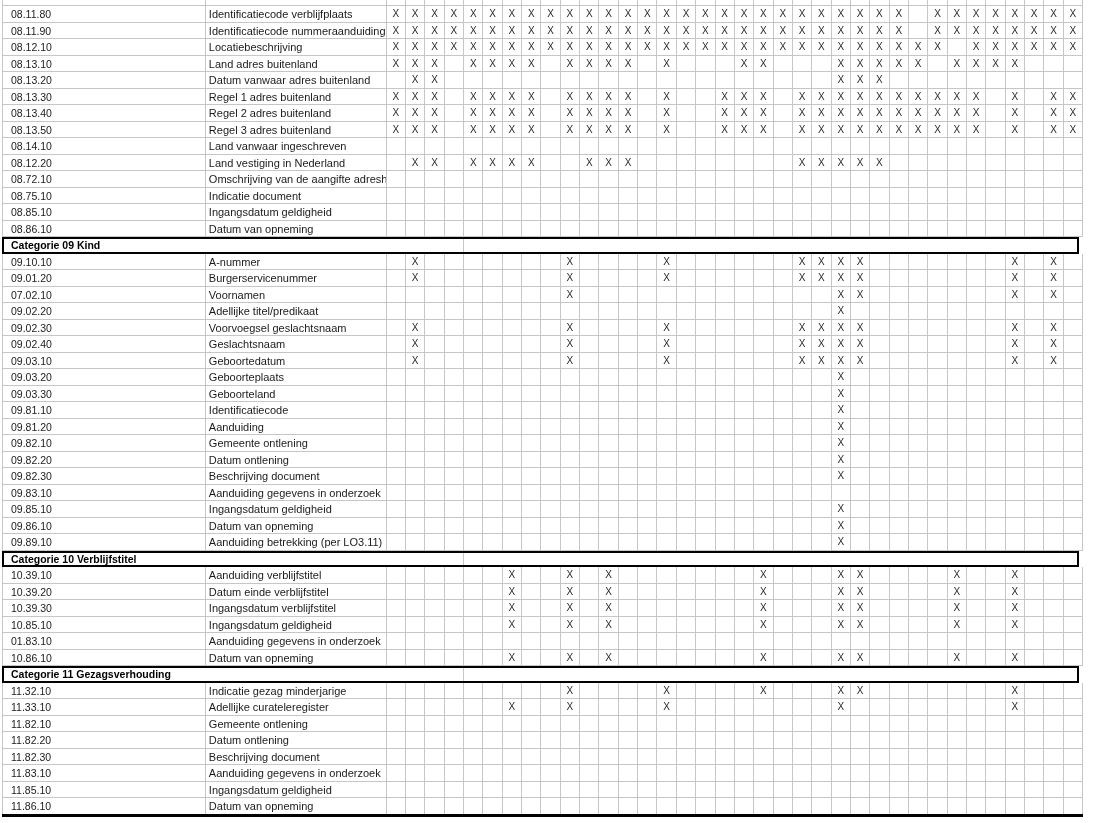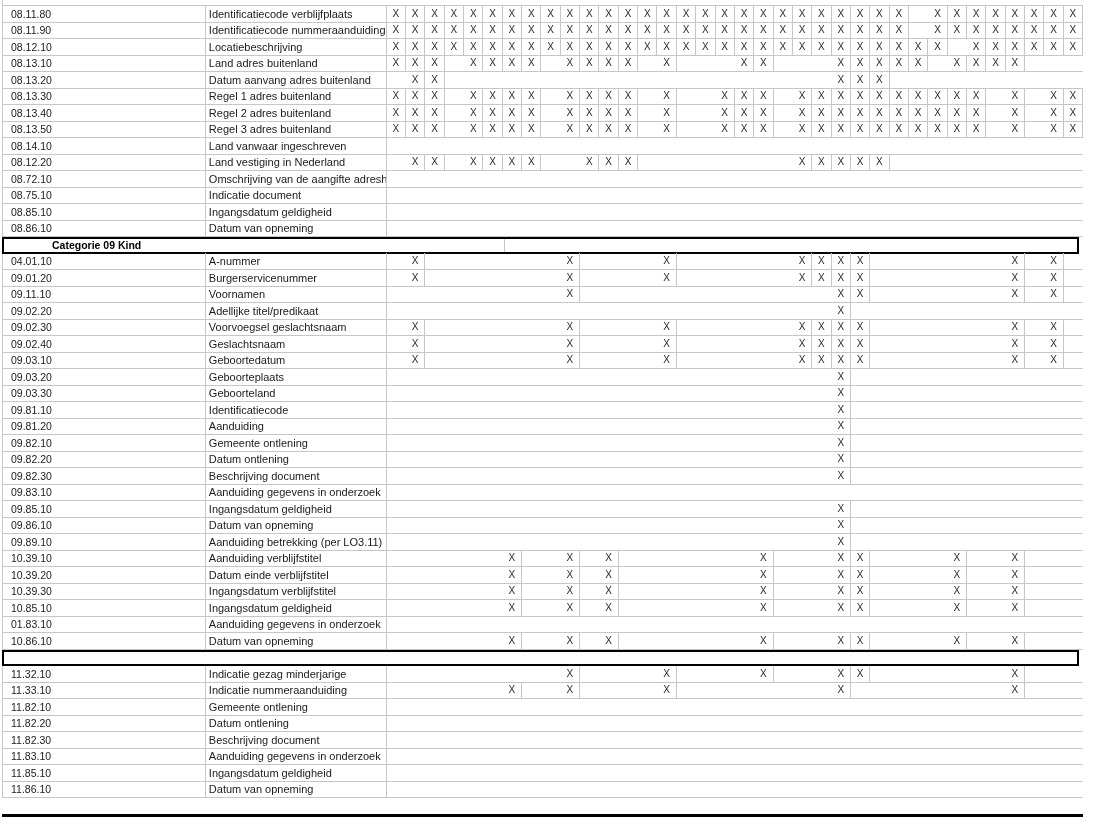--- a/index.html
+++ b/index.html
@@ -6,7 +6,7 @@
     font-family:"Liberation Sans",sans-serif;-webkit-font-smoothing:antialiased;}
   #sheet{position:absolute;top:0;left:0;}
   .row{display:flex;width:1081px;margin-left:2px;height:16.5px;box-sizing:border-box;
-    border-left:1px solid #c6c6c6;border-bottom:1px solid #c6c6c6;background:#fff;align-items:flex-end;}
+    border-left:1px solid #c6c6c6;border-bottom:1px solid #c6c6c6;background:#fff;}
   .row.partial{height:6px;}
   .cell{box-sizing:border-box;border-right:1px solid #c6c6c6;overflow:hidden;white-space:nowrap;}
   .code{width:203px;padding-left:8px;font-size:10.5px;line-height:16px;color:#1a1a1a;}

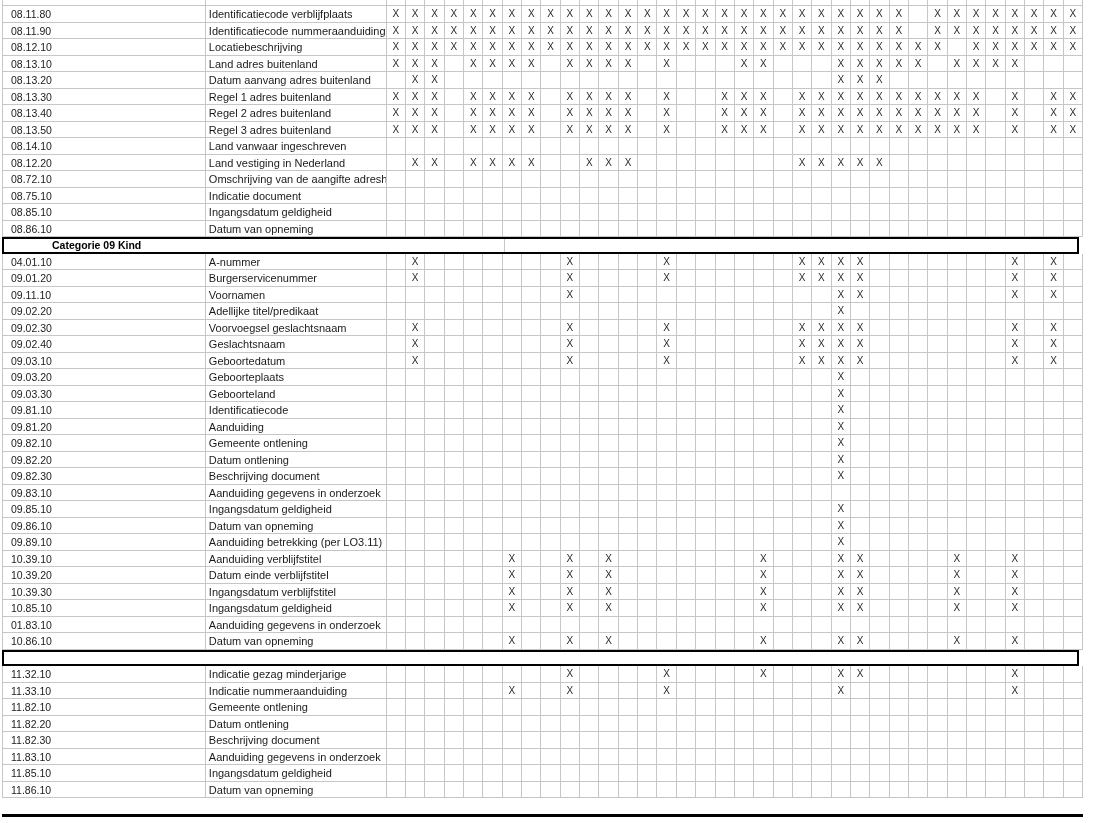--- a/index.html
+++ b/index.html
@@ -227,7 +227,7 @@
     </div>
     <div class="row">
       <div class="cell code">08.13.20</div>
-      <div class="cell label">Datum aanvang adres buitenland</div>
+      <div class="cell label">Datum vanwaar adres buitenland</div>
       <div class="xcell"></div>
       <div class="xcell"><span>X</span></div>
       <div class="xcell"><span>X</span></div>

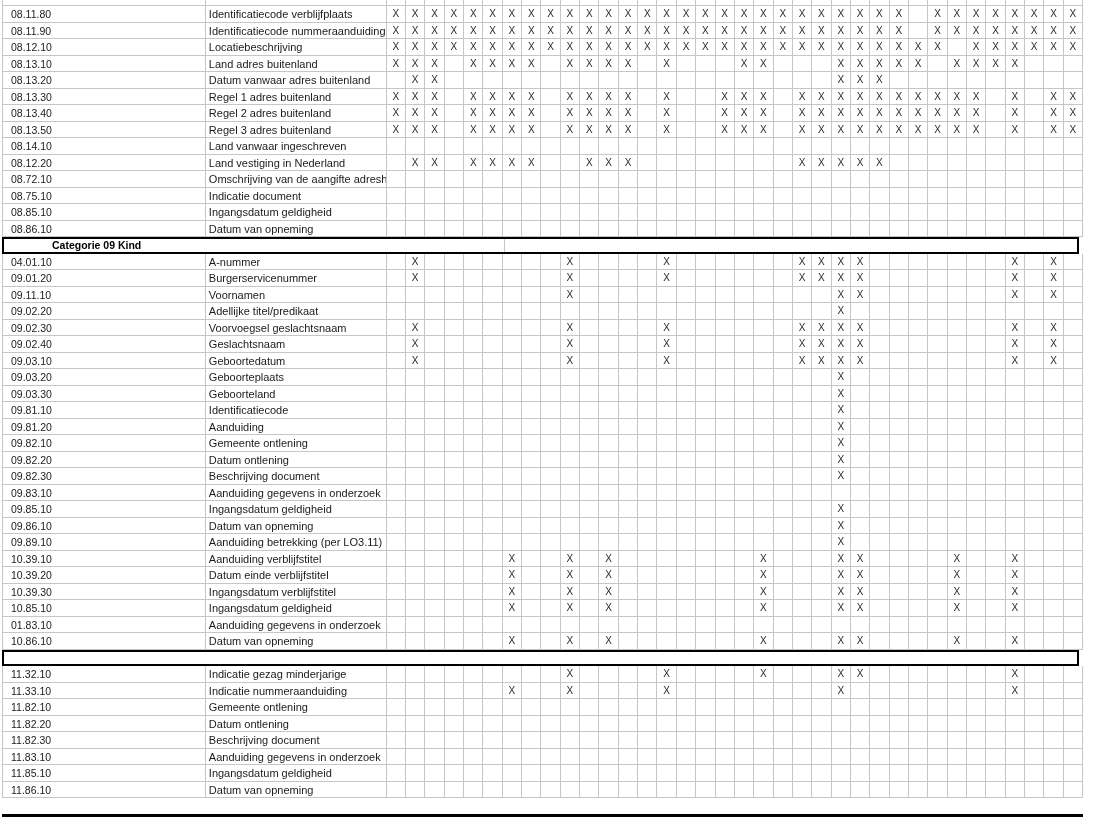--- a/index.html
+++ b/index.html
@@ -15,7 +15,7 @@
     text-align:center;font-size:10px;line-height:16px;color:#2b2b2b;}
   .cat{width:1077px;border:2px solid #000;border-bottom:2px solid #000;background:#fff;height:16.5px;}
   .cat .cat-label{width:460px;box-sizing:border-box;border-right:1px solid #c6c6c6;
-    font-weight:bold;font-size:10.5px;line-height:13px;padding-left:7px;color:#000;overflow:hidden;white-space:nowrap;margin-left:41px;}
+    font-weight:bold;font-size:10.5px;line-height:13px;padding-left:7px;color:#000;overflow:hidden;white-space:nowrap;}
   .cat .cat-rest{flex:1;}
   .sq{text-decoration-style:wavy;text-decoration-color:#e00000;
     text-decoration-thickness:1px;text-underline-offset:2px;}

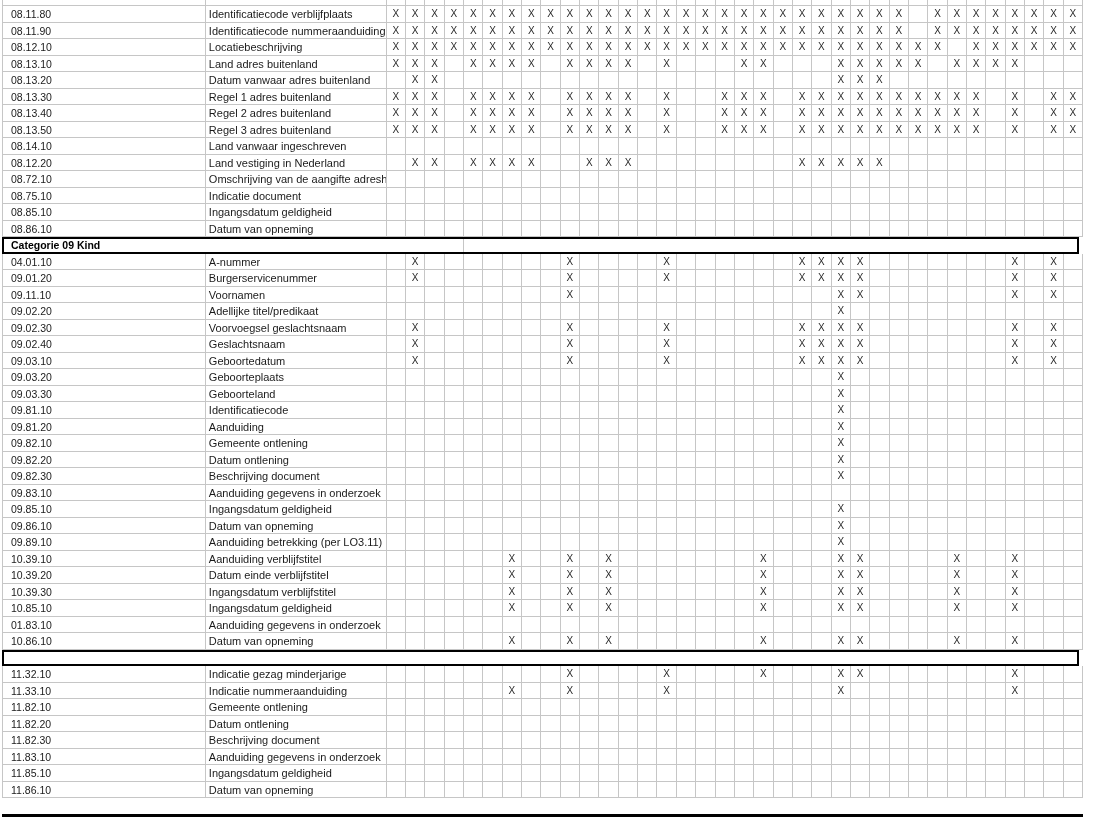--- a/index.html
+++ b/index.html
@@ -630,7 +630,7 @@
       <div class="cat-rest"></div>
     </div>
     <div class="row">
-      <div class="cell code">04.01.10</div>
+      <div class="cell code">09.10.10</div>
       <div class="cell label">A-nummer</div>
       <div class="xcell"></div>
       <div class="xcell"><span>X</span></div>

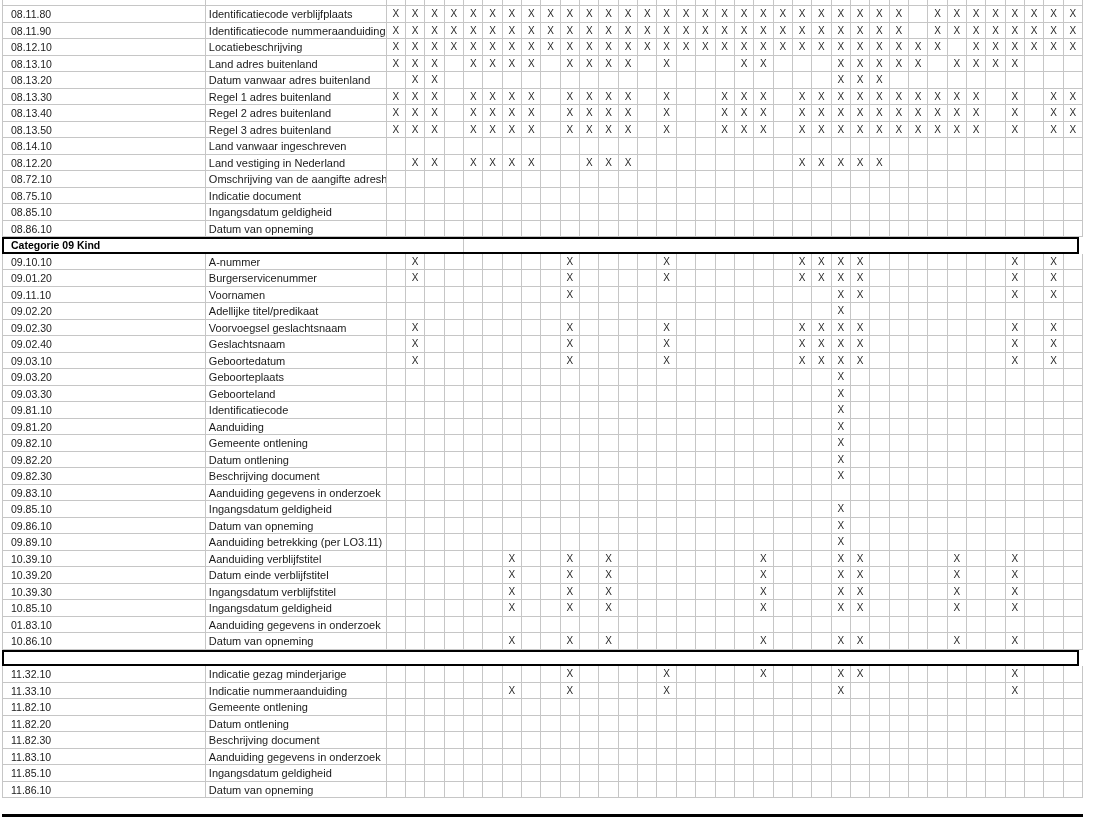--- a/index.html
+++ b/index.html
@@ -710,7 +710,7 @@
       <div class="xcell"></div>
     </div>
     <div class="row">
-      <div class="cell code">09.11.10</div>
+      <div class="cell code">07.02.10</div>
       <div class="cell label">Voornamen</div>
       <div class="xcell"></div>
       <div class="xcell"></div>

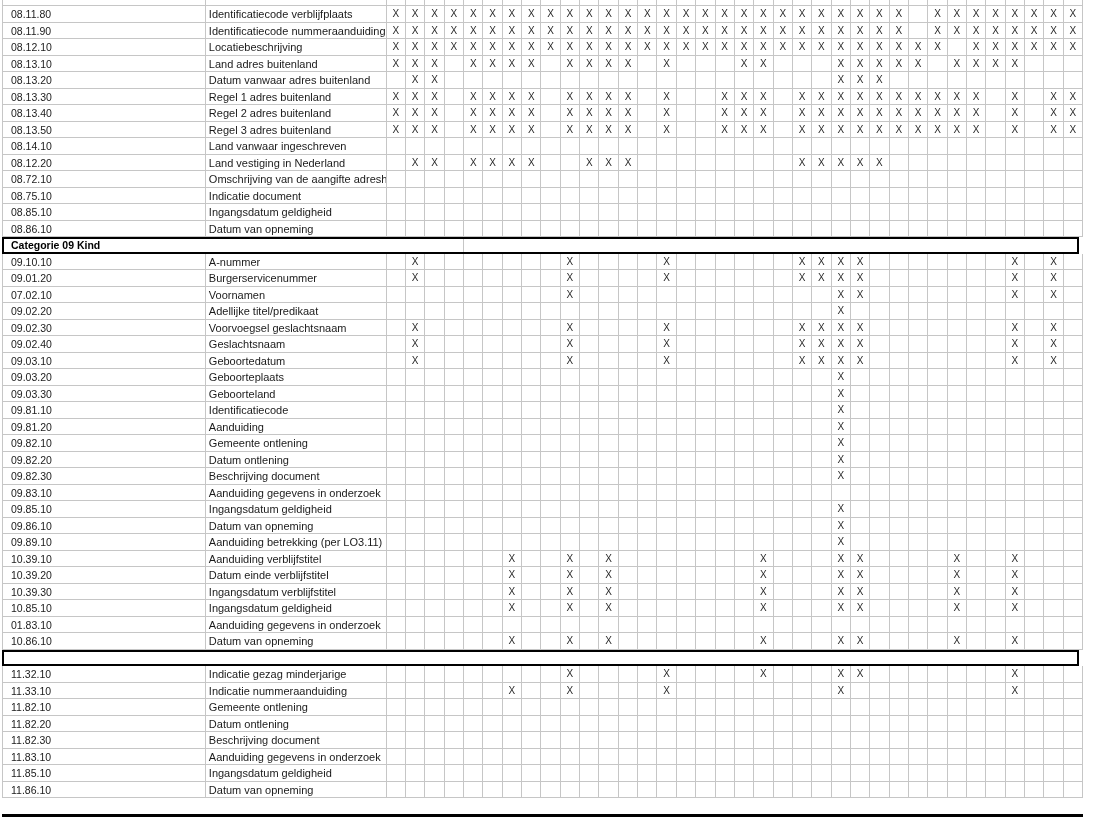--- a/index.html
+++ b/index.html
@@ -1349,6 +1349,10 @@
       <div class="xcell"></div>
       <div class="xcell"></div>
     </div>
+    <div class="row cat">
+      <div class="cat-label">Categorie 10 Verblijfstitel</div>
+      <div class="cat-rest"></div>
+    </div>
     <div class="row">
       <div class="cell code">10.39.10</div>
       <div class="cell label">Aanduiding verblijfstitel</div>

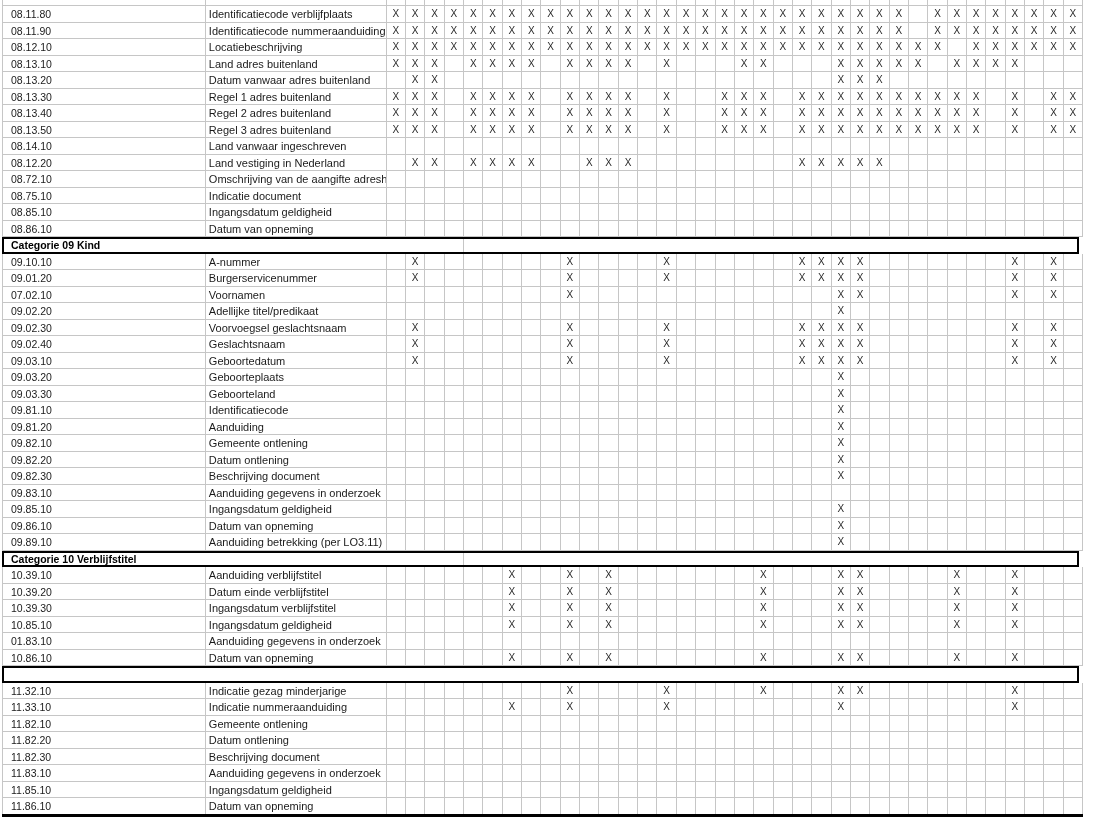--- a/index.html
+++ b/index.html
@@ -1594,6 +1594,7 @@
       <div class="xcell"></div>
     </div>
     <div class="row cat">
+      <div class="cat-label">Categorie 11 Gezagsverhouding</div>
       <div class="cat-rest"></div>
     </div>
     <div class="row">

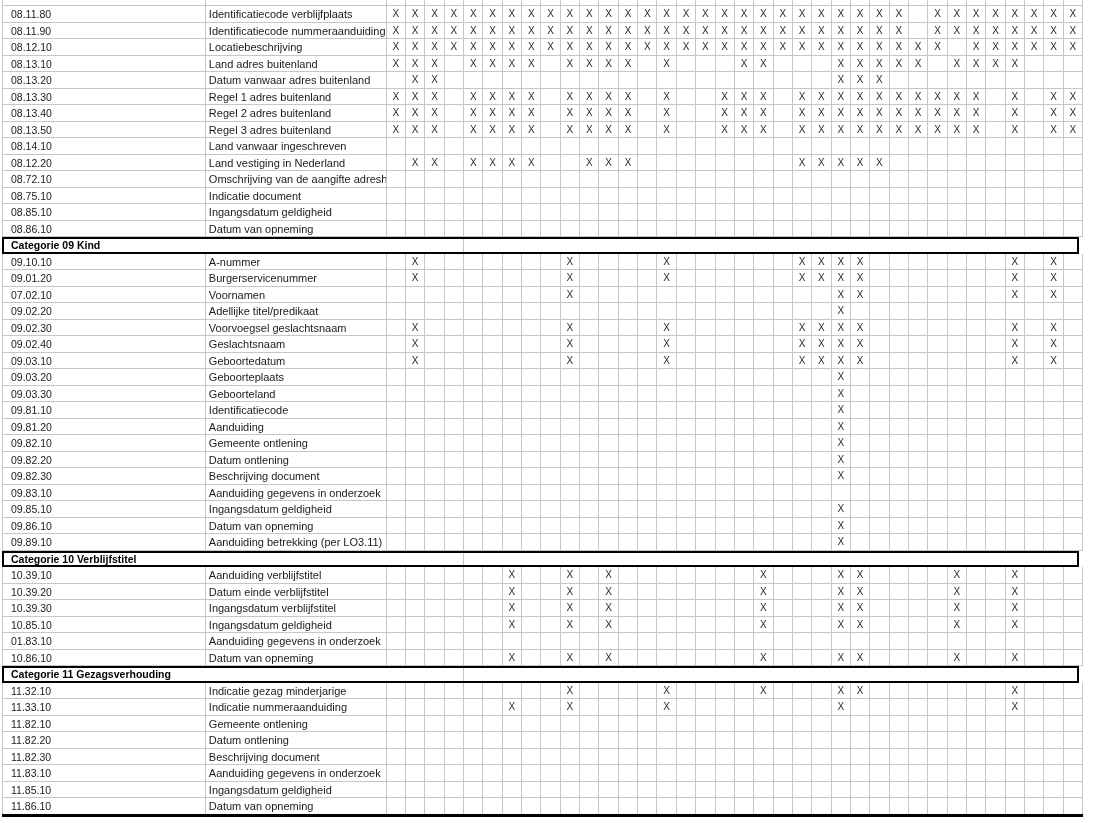--- a/index.html
+++ b/index.html
@@ -1639,7 +1639,7 @@
     </div>
     <div class="row">
       <div class="cell code">11.33.10</div>
-      <div class="cell label">Indicatie nummeraanduiding</div>
+      <div class="cell label">Adellijke curateleregister</div>
       <div class="xcell"></div>
       <div class="xcell"></div>
       <div class="xcell"></div>

